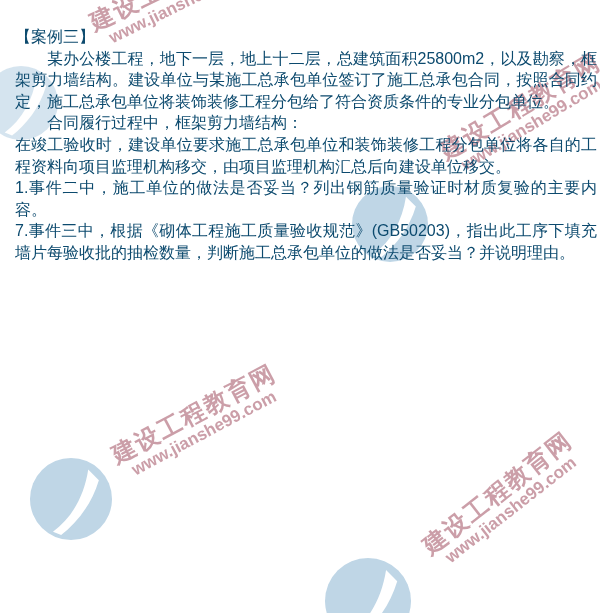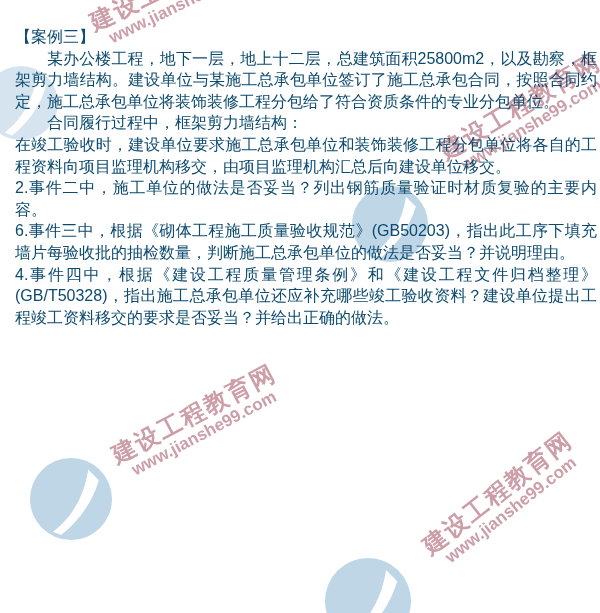--- a/index.html
+++ b/index.html
@@ -120,7 +120,7 @@
     <p class="indent">某办公楼工程，地下一层，地上十二层，总建筑面积25800m2，以及勘察，框架剪力墙结构。建设单位与某施工总承包单位签订了施工总承包合同，按照合同约定，施工总承包单位将装饰装修工程分包给了符合资质条件的专业分包单位。</p>
     <p class="indent">合同履行过程中，框架剪力墙结构：</p>
     <p>在竣工验收时，建设单位要求施工总承包单位和装饰装修工程分包单位将各自的工程资料向项目监理机构移交，由项目监理机构汇总后向建设单位移交。</p>
-    <p>2.事件二中，施工单位的做法是否妥当？列出钢筋质量验证时材质复验的主要内容。</p>
+    <p>1.事件二中，施工单位的做法是否妥当？列出钢筋质量验证时材质复验的主要内容。</p>
     <p>6.事件三中，根据《砌体工程施工质量验收规范》(GB50203)，指出此工序下填充墙片每验收批的抽检数量，判断施工总承包单位的做法是否妥当？并说明理由。</p>
     <p>4.事件四中，根据《建设工程质量管理条例》和《建设工程文件归档整理》(GB/T50328)，指出施工总承包单位还应补充哪些竣工验收资料？建设单位提出工程竣工资料移交的要求是否妥当？并给出正确的做法。</p>
   </div>

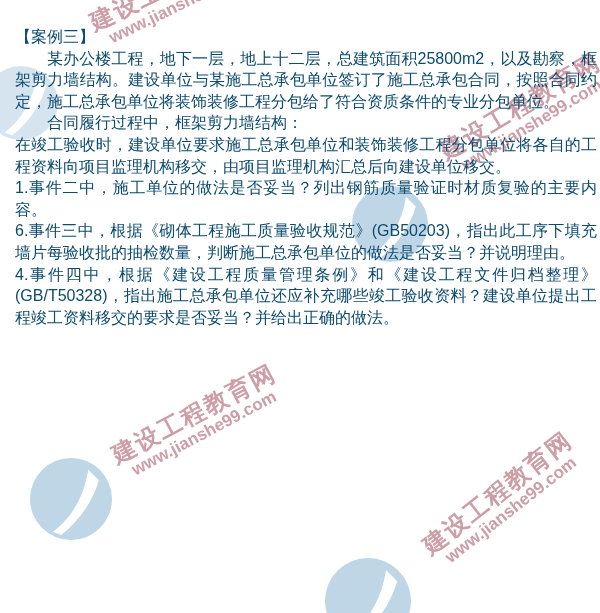--- a/index.html
+++ b/index.html
@@ -121,7 +121,7 @@
     <p class="indent">合同履行过程中，框架剪力墙结构：</p>
     <p>在竣工验收时，建设单位要求施工总承包单位和装饰装修工程分包单位将各自的工程资料向项目监理机构移交，由项目监理机构汇总后向建设单位移交。</p>
     <p>1.事件二中，施工单位的做法是否妥当？列出钢筋质量验证时材质复验的主要内容。</p>
-    <p>6.事件三中，根据《砌体工程施工质量验收规范》(GB50203)，指出此工序下填充墙片每验收批的抽检数量，判断施工总承包单位的做法是否妥当？并说明理由。</p>
+    <p>7.事件三中，根据《砌体工程施工质量验收规范》(GB50203)，指出此工序下填充墙片每验收批的抽检数量，判断施工总承包单位的做法是否妥当？并说明理由。</p>
     <p>4.事件四中，根据《建设工程质量管理条例》和《建设工程文件归档整理》(GB/T50328)，指出施工总承包单位还应补充哪些竣工验收资料？建设单位提出工程竣工资料移交的要求是否妥当？并给出正确的做法。</p>
   </div>
 

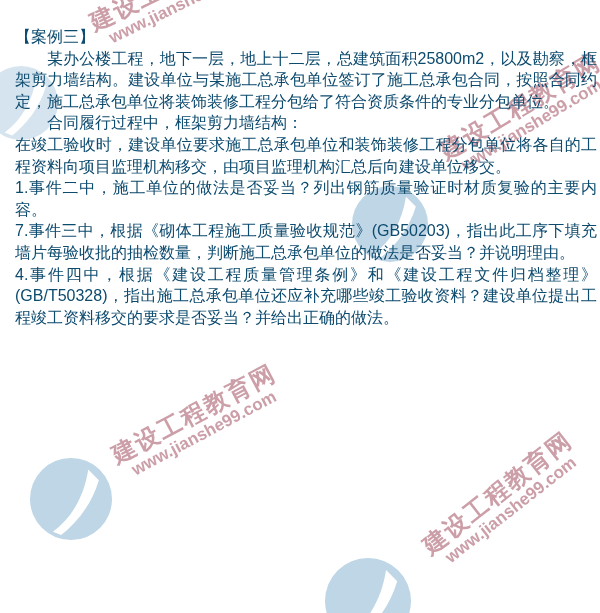--- a/index.html
+++ b/index.html
@@ -122,7 +122,6 @@
     <p>在竣工验收时，建设单位要求施工总承包单位和装饰装修工程分包单位将各自的工程资料向项目监理机构移交，由项目监理机构汇总后向建设单位移交。</p>
     <p>1.事件二中，施工单位的做法是否妥当？列出钢筋质量验证时材质复验的主要内容。</p>
     <p>7.事件三中，根据《砌体工程施工质量验收规范》(GB50203)，指出此工序下填充墙片每验收批的抽检数量，判断施工总承包单位的做法是否妥当？并说明理由。</p>
-    <p>4.事件四中，根据《建设工程质量管理条例》和《建设工程文件归档整理》(GB/T50328)，指出施工总承包单位还应补充哪些竣工验收资料？建设单位提出工程竣工资料移交的要求是否妥当？并给出正确的做法。</p>
   </div>
 
 </div>

